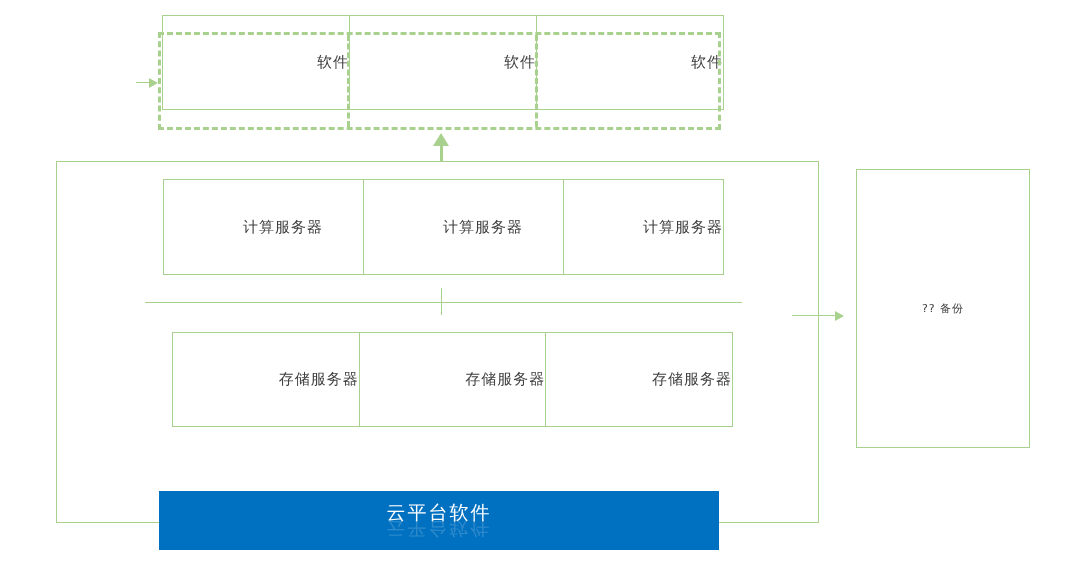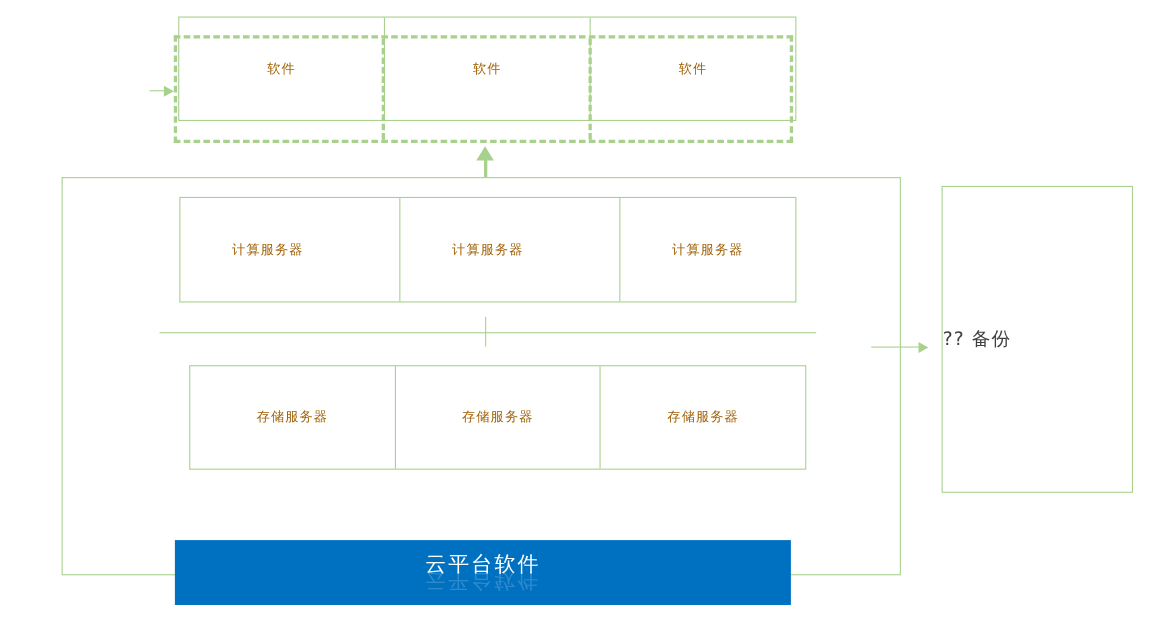--- a/index.html
+++ b/index.html
@@ -13,8 +13,8 @@
   
   .row3 { display:flex; border:1px solid #a9d18e; background:#ffffff; }
   .row3 .cell {
-    flex:1 1 0; display:flex; align-items:center; justify-content:center;
-    font-size:12px; color:#a16207; letter-spacing:1px;
+    flex:1 1 0; display:flex; align-items:center; justify-content:flex-end;
+    font-size:15px; color:#404040; letter-spacing:1px;
   }
   .row3 .cell + .cell { border-left:1px solid #a9d18e; }
 

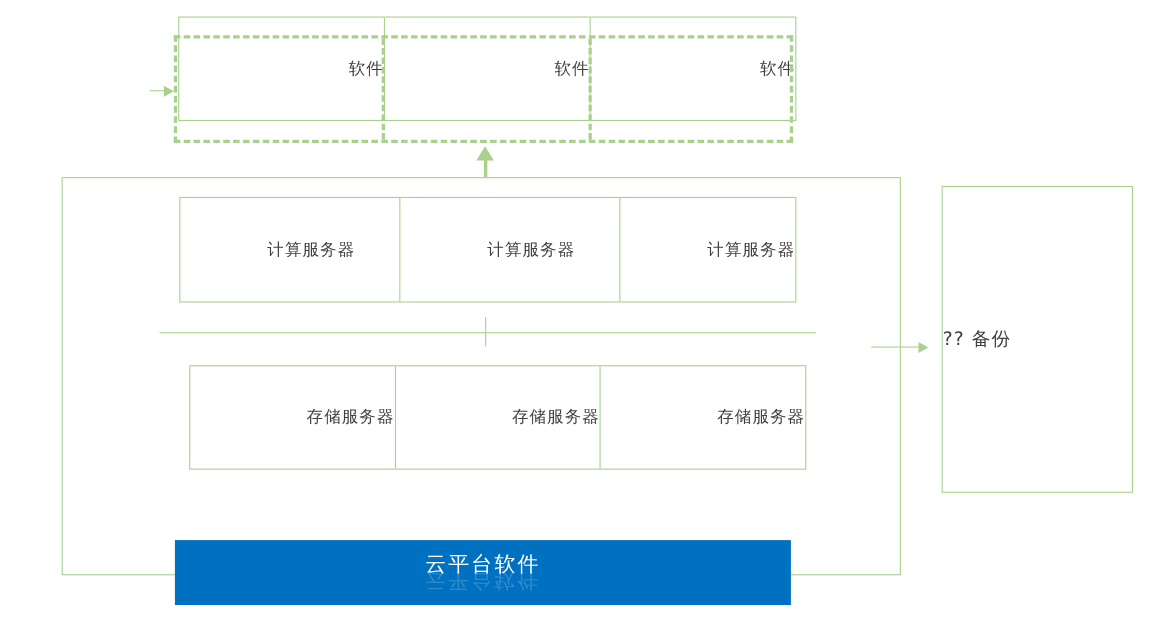--- a/index.html
+++ b/index.html
@@ -32,8 +32,8 @@
   
   .green-outline { border:1px solid #a9d18e; background:transparent; }
   .backup-box {
-    border:1px solid #a9d18e; display:flex; align-items:center; justify-content:flex-start;
-    font-size:17px; color:#404040; letter-spacing:1px; background:#ffffff;
+    border:1px solid #a9d18e; display:flex; align-items:center; justify-content:center;
+    font-size:11px; color:#404040; letter-spacing:1px; background:#ffffff;
   }
 
   

